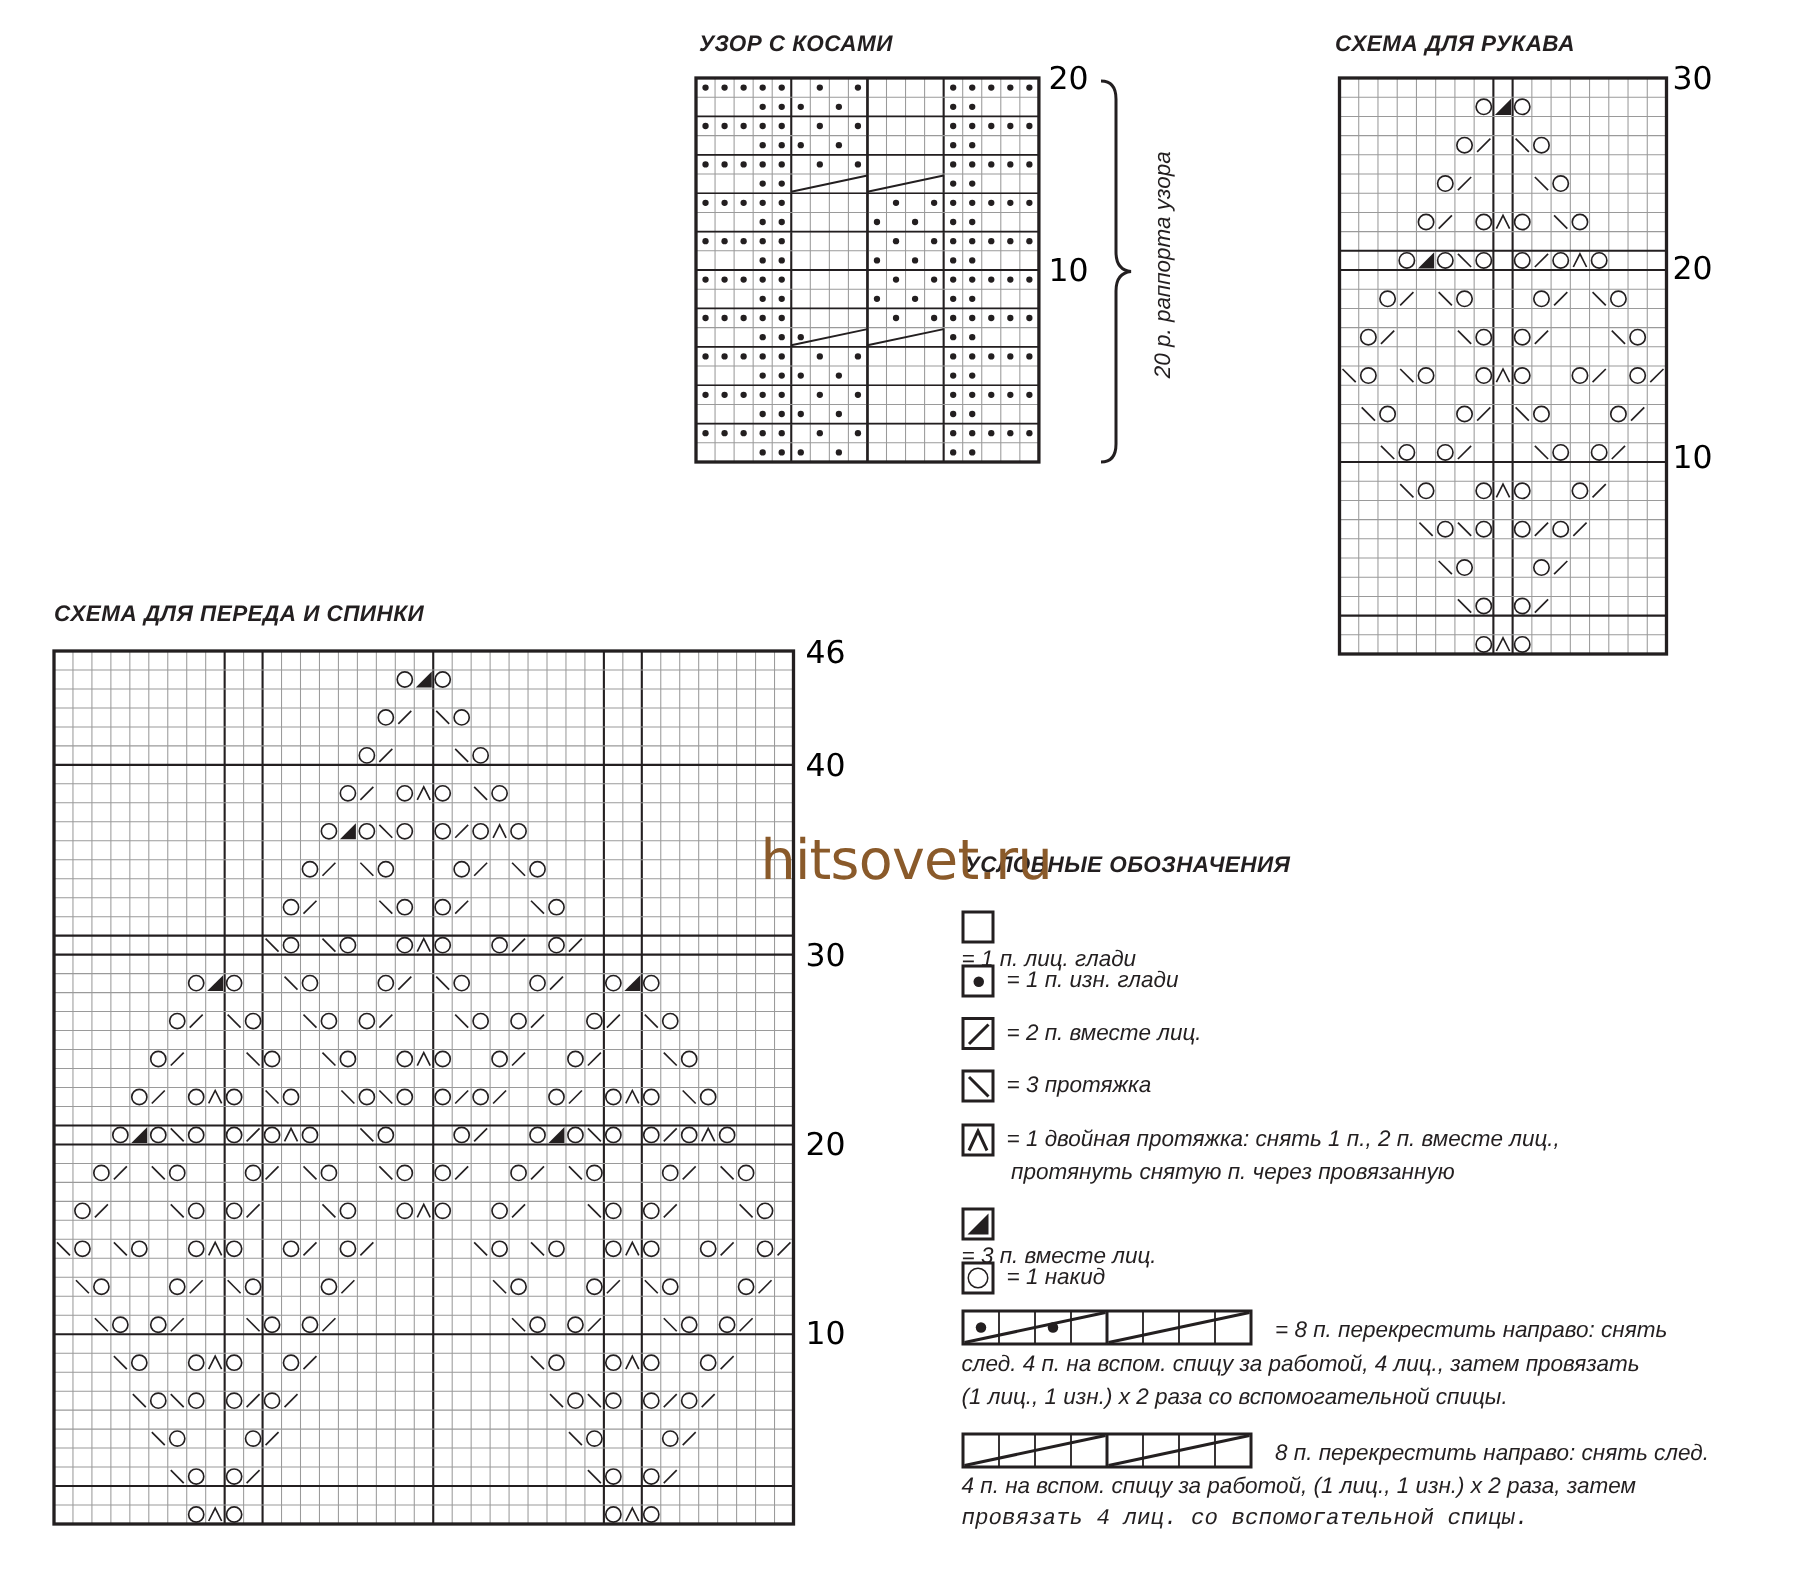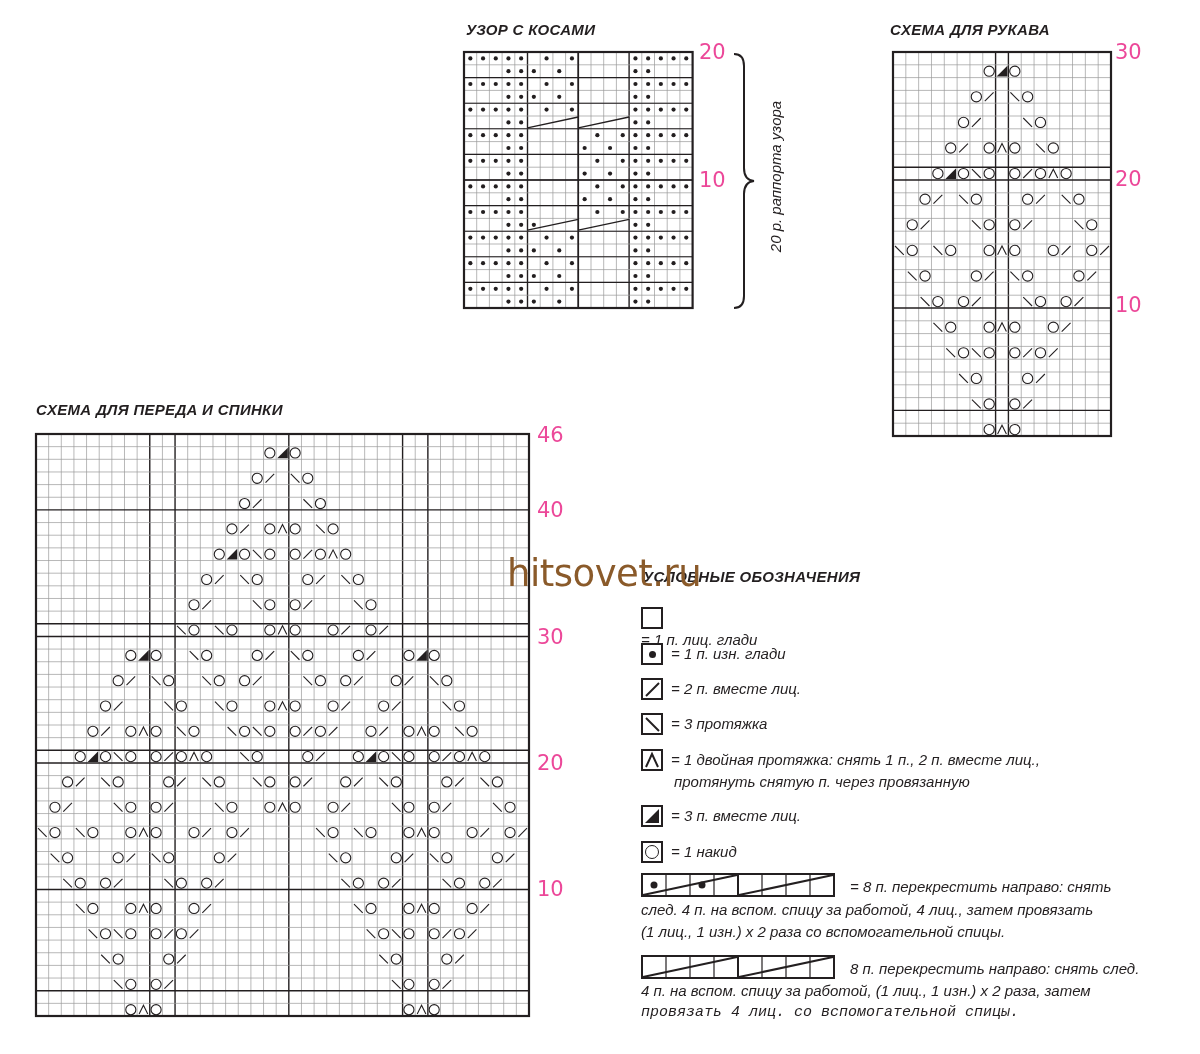--- a/index.html
+++ b/index.html
@@ -5,7 +5,7 @@
   html,body{margin:0;padding:0;background:#ffffff;}
   body{width:1200px;height:1054px;position:relative;overflow:hidden;font-family:"Liberation Sans",sans-serif;color:#231f20;}
   .title{position:absolute;font-weight:bold;font-style:italic;font-size:15px;letter-spacing:0.3px;white-space:nowrap;}
-  .rownum{position:absolute;font-size:21px;color:#ec4899;font-family:"DejaVu Sans",sans-serif;text-align:center;}
+  .rownum{position:absolute;font-size:21px;color:#000000;font-family:"DejaVu Sans",sans-serif;text-align:center;}
   svg{position:absolute;overflow:visible;}
   .legend-row{position:absolute;left:641px;display:flex;align-items:flex-start;}
   .legend-icon{width:22px;height:22px;border:2px solid #231f20;box-sizing:border-box;position:relative;margin-right:8px;flex:none;}

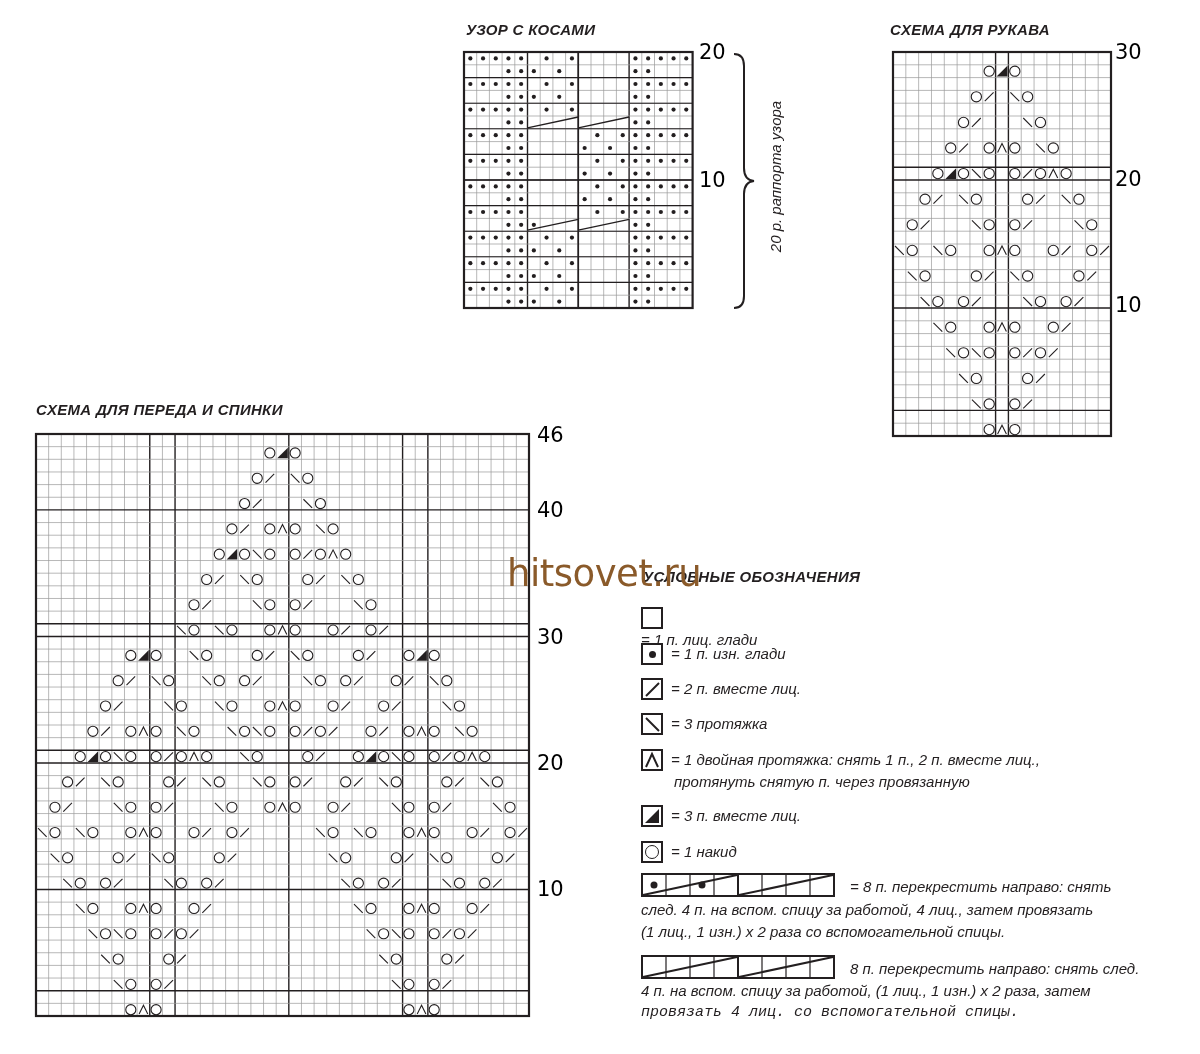--- a/index.html
+++ b/index.html
@@ -837,7 +837,7 @@
   <span class="legend-text">= 1 двойная протяжка: снять 1 п., 2 п. вместе лиц.,</span>
 </div>
 <div class="legend-text2" style="left:674px;top:771px;">протянуть снятую п. через провязанную</div>
-<div class="legend-row" style="top:805px;">
+<div class="legend-row" style="top:805px;flex-direction:column;">
   <div class="legend-icon">
       <svg width="18" height="18" style="left:0;top:0">
         <polygon points="2,16 16,2 16,16" fill="#231f20"></polygon>

